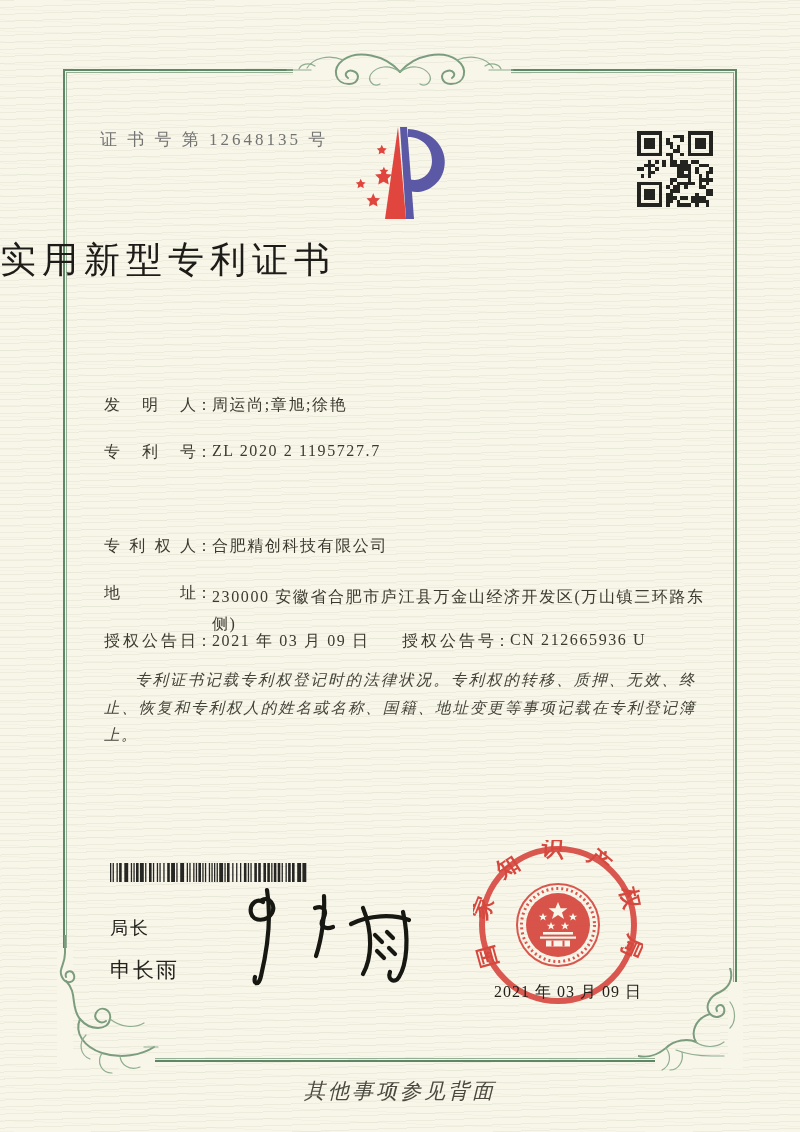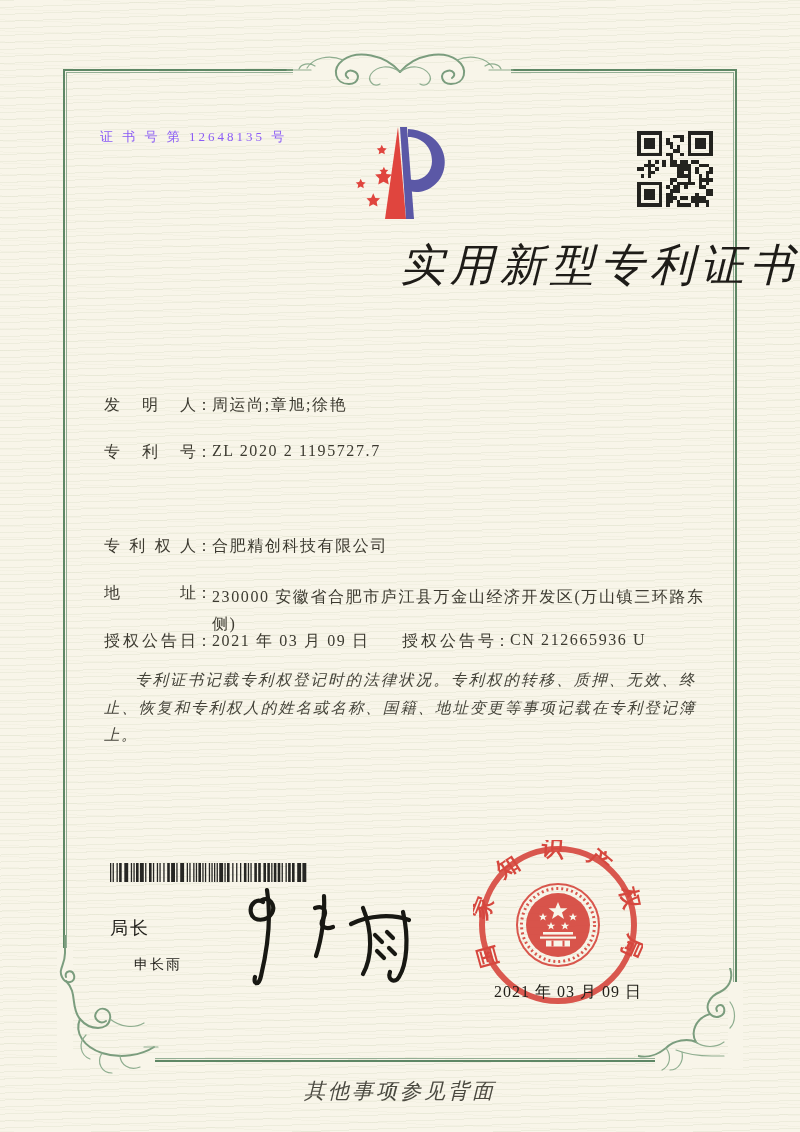--- a/index.html
+++ b/index.html
@@ -17,7 +17,7 @@
   .orn path{fill:none;stroke:#7b9d7e;stroke-width:2;stroke-linecap:round;}
   .orn .thin{stroke-width:1.2;stroke:#8fae90;}
   
-  .cert-no{position:absolute;left:100px;top:128px;font-size:13px;letter-spacing:3px;color:#8b5cf6;}
+  .cert-no{position:absolute;left:100px;top:128px;font-size:17px;letter-spacing:3px;color:#737373;}
   .title{position:absolute;left:0;width:800px;top:236px;text-align:right;font-size:44px;
          letter-spacing:6px;color:#1e1c18;font-weight:500;font-style:italic;}
   

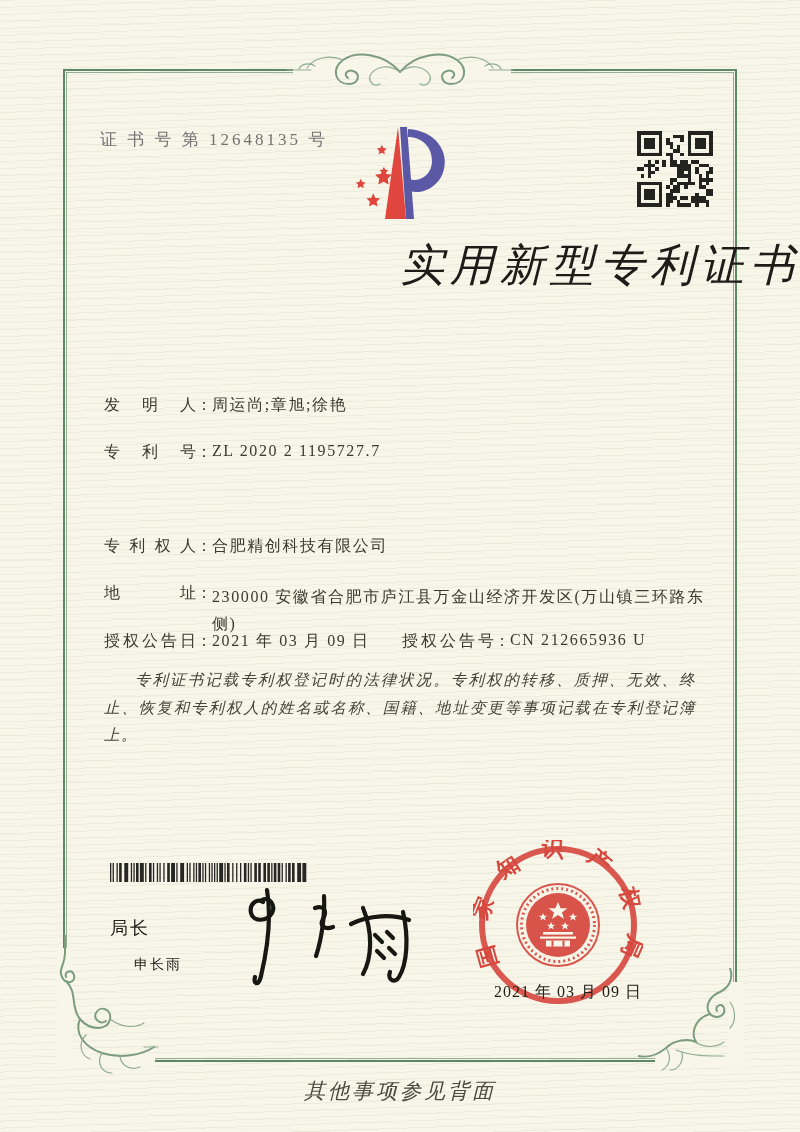--- a/index.html
+++ b/index.html
@@ -18,8 +18,8 @@
   .orn .thin{stroke-width:1.2;stroke:#8fae90;}
   
   .cert-no{position:absolute;left:100px;top:128px;font-size:17px;letter-spacing:3px;color:#737373;}
-  .title{position:absolute;left:0;width:800px;top:236px;text-align:right;font-size:44px;
-         letter-spacing:6px;color:#1e1c18;font-weight:500;font-style:italic;}
+  .title{position:absolute;left:0;width:800px;top:236px;text-align:left;font-size:36px;
+         letter-spacing:6px;color:#1e1c18;font-weight:500;}
   
   .row{position:absolute;left:104px;font-size:16px;color:#3c3a30;white-space:nowrap;}
   .f-label{display:inline-block;width:92px;text-align:justify;text-align-last:justify;letter-spacing:0;vertical-align:top;}

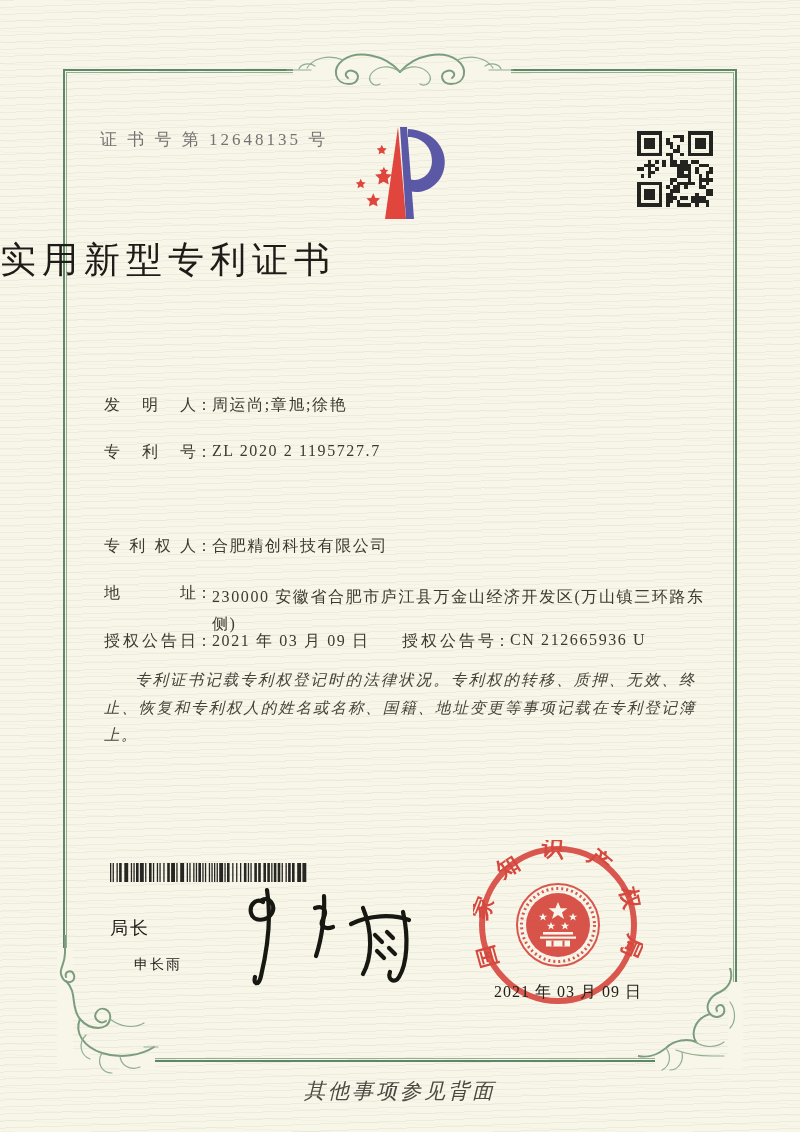--- a/index.html
+++ b/index.html
@@ -34,7 +34,7 @@
   
   .barcode{position:absolute;left:110px;top:863px;}
   .sig-title{position:absolute;left:110px;top:916px;font-size:18px;color:#23221d;letter-spacing:2px;}
-  .sig-name{position:absolute;left:110px;top:956px;font-size:14px;color:#23221d;letter-spacing:2px;margin-left:24px;}
+  .sig-name{position:absolute;left:110px;top:956px;font-size:21px;color:#23221d;letter-spacing:2px;}
   .sig-script{position:absolute;left:215px;top:880px;}
   .sig-script path{fill:none;stroke:#181813;stroke-width:4.2;stroke-linecap:round;stroke-linejoin:round;}
   .seal{position:absolute;left:473px;top:840px;}

